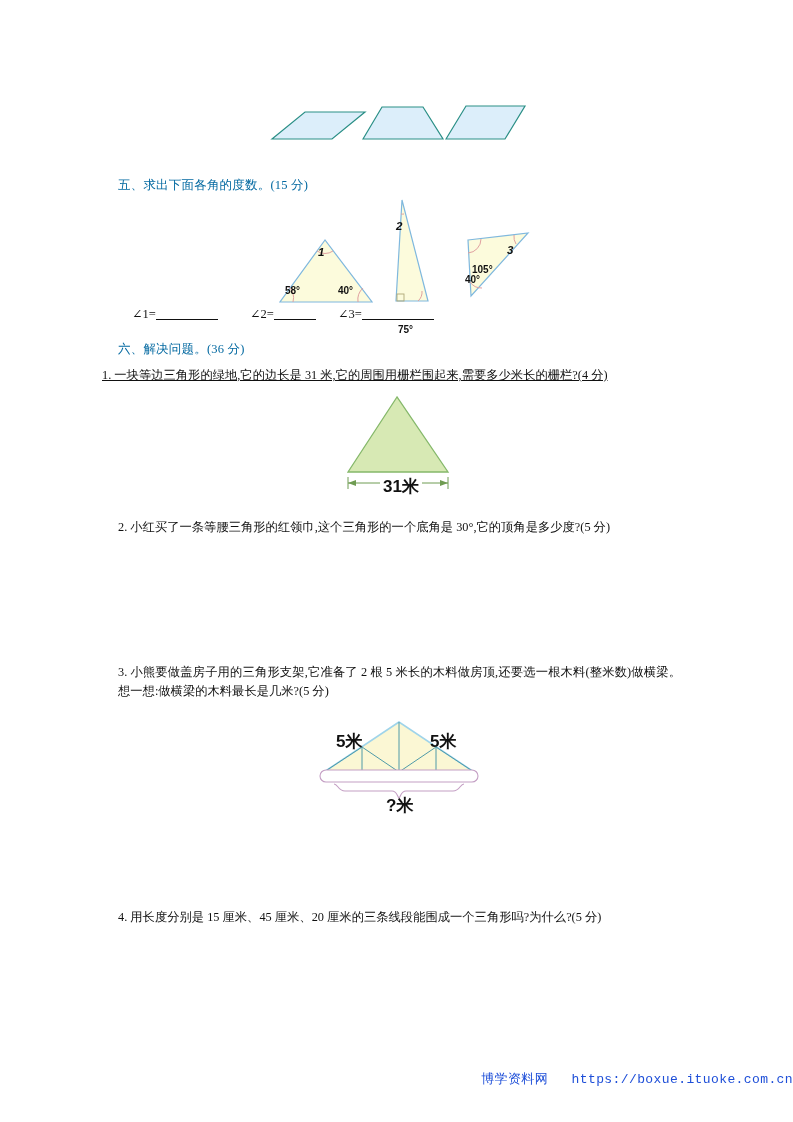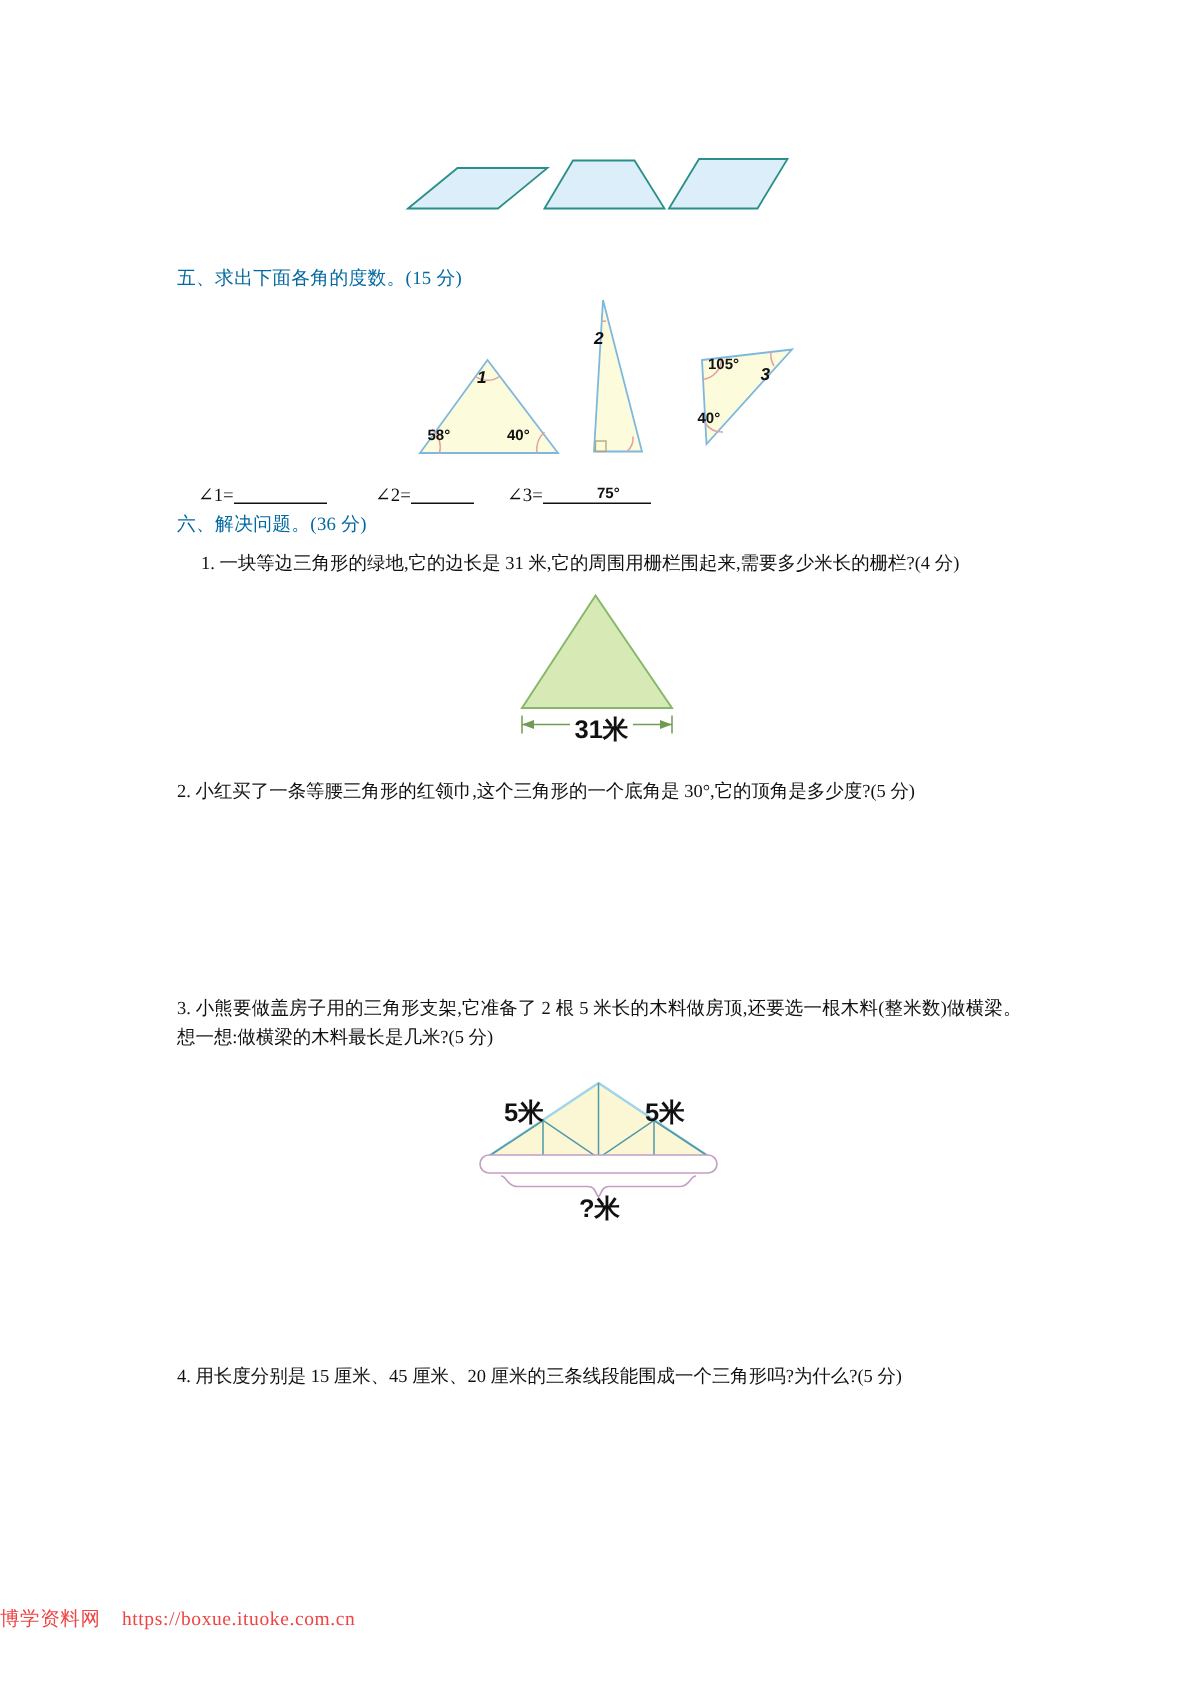--- a/index.html
+++ b/index.html
@@ -126,7 +126,7 @@
       <path d="M 56,9 A 14 14 0 0 0 58,18" fill="none" stroke="#e0a0a0" stroke-width="1"></path>
     </svg>
     <span class="fig-label ang-num" style="left:49px; top:18px;">3</span>
-    <span class="fig-label ang-deg" style="left:14px; top:12px;">105°</span>
+    <span class="fig-label ang-deg" style="left:14px; top:38px;">105°</span>
     <span class="fig-label ang-deg" style="left:7px; top:48px;">40°</span>
   </div>
 

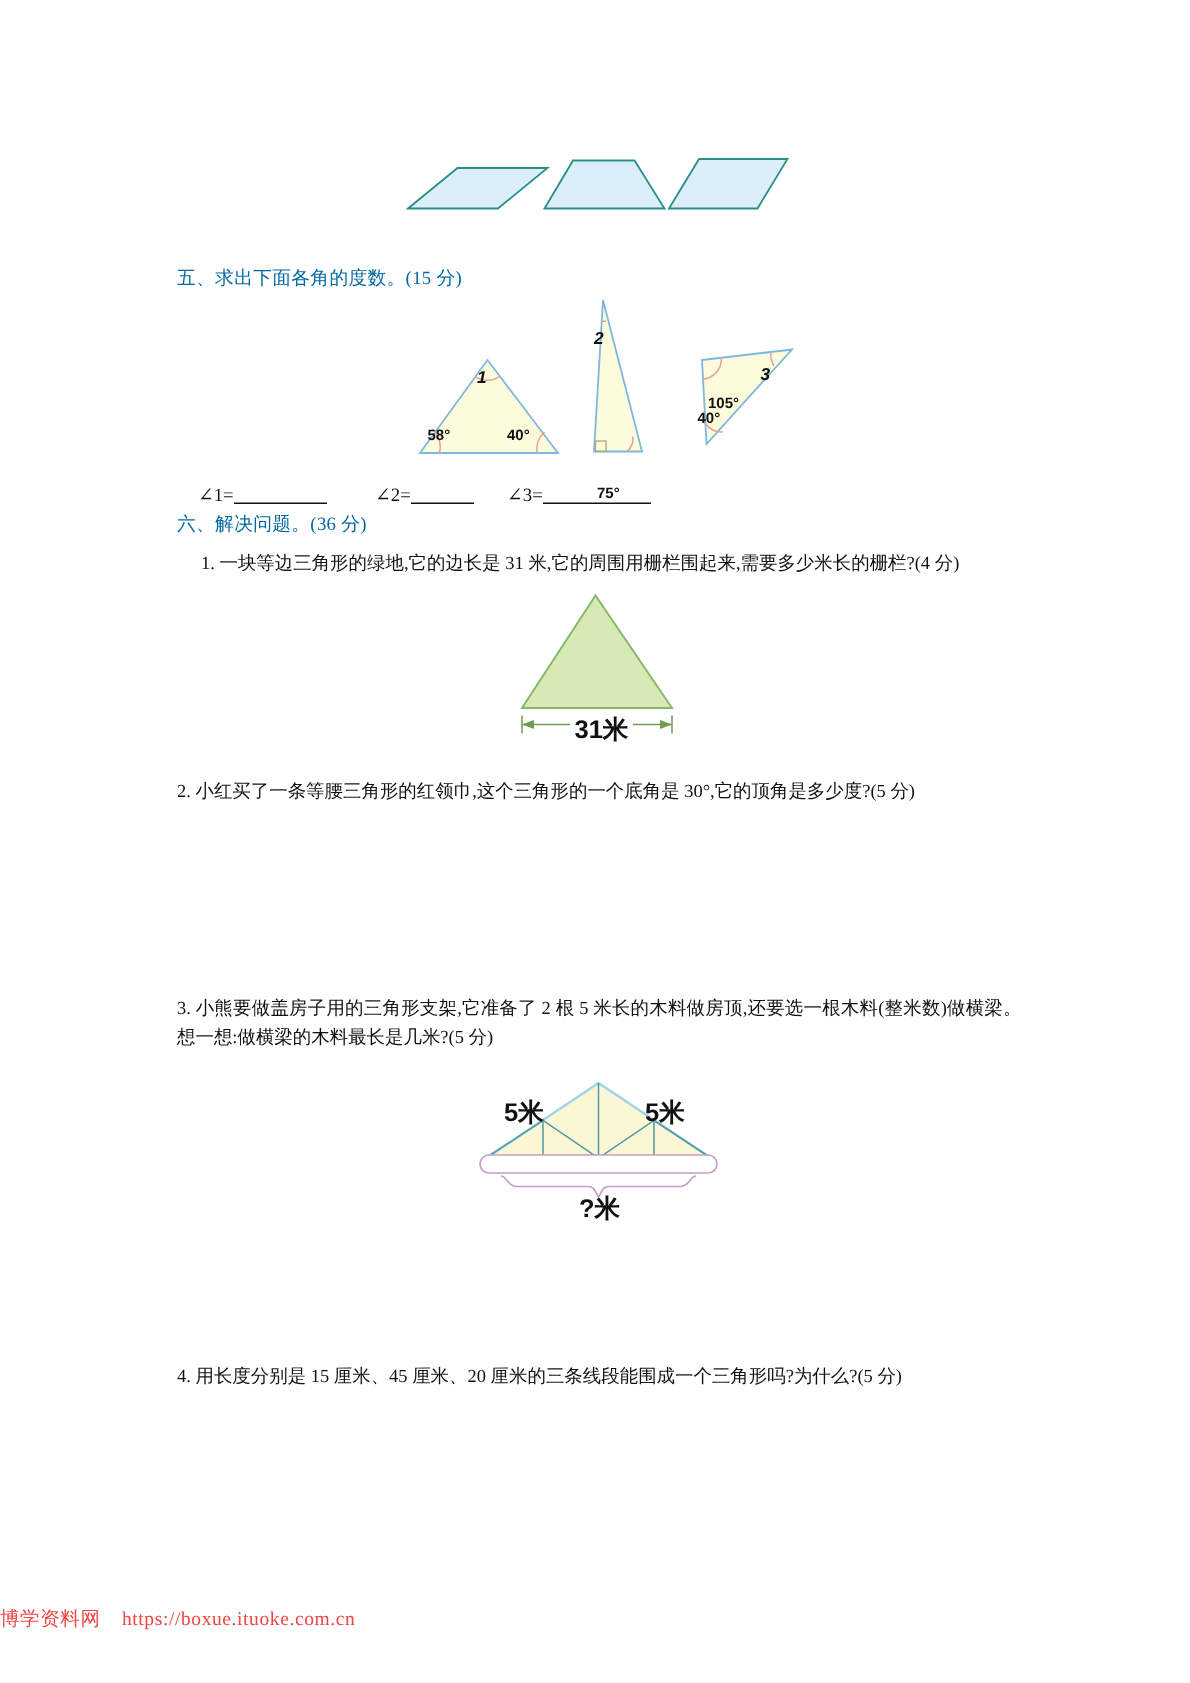--- a/index.html
+++ b/index.html
@@ -39,7 +39,6 @@
     font-size: 12.5px;
     color: #111;
     white-space: nowrap;
-    margin-top: 16px;
   }
   .blank-item { display: inline-block; }
   .blank-label { font-size: 12.5px; }

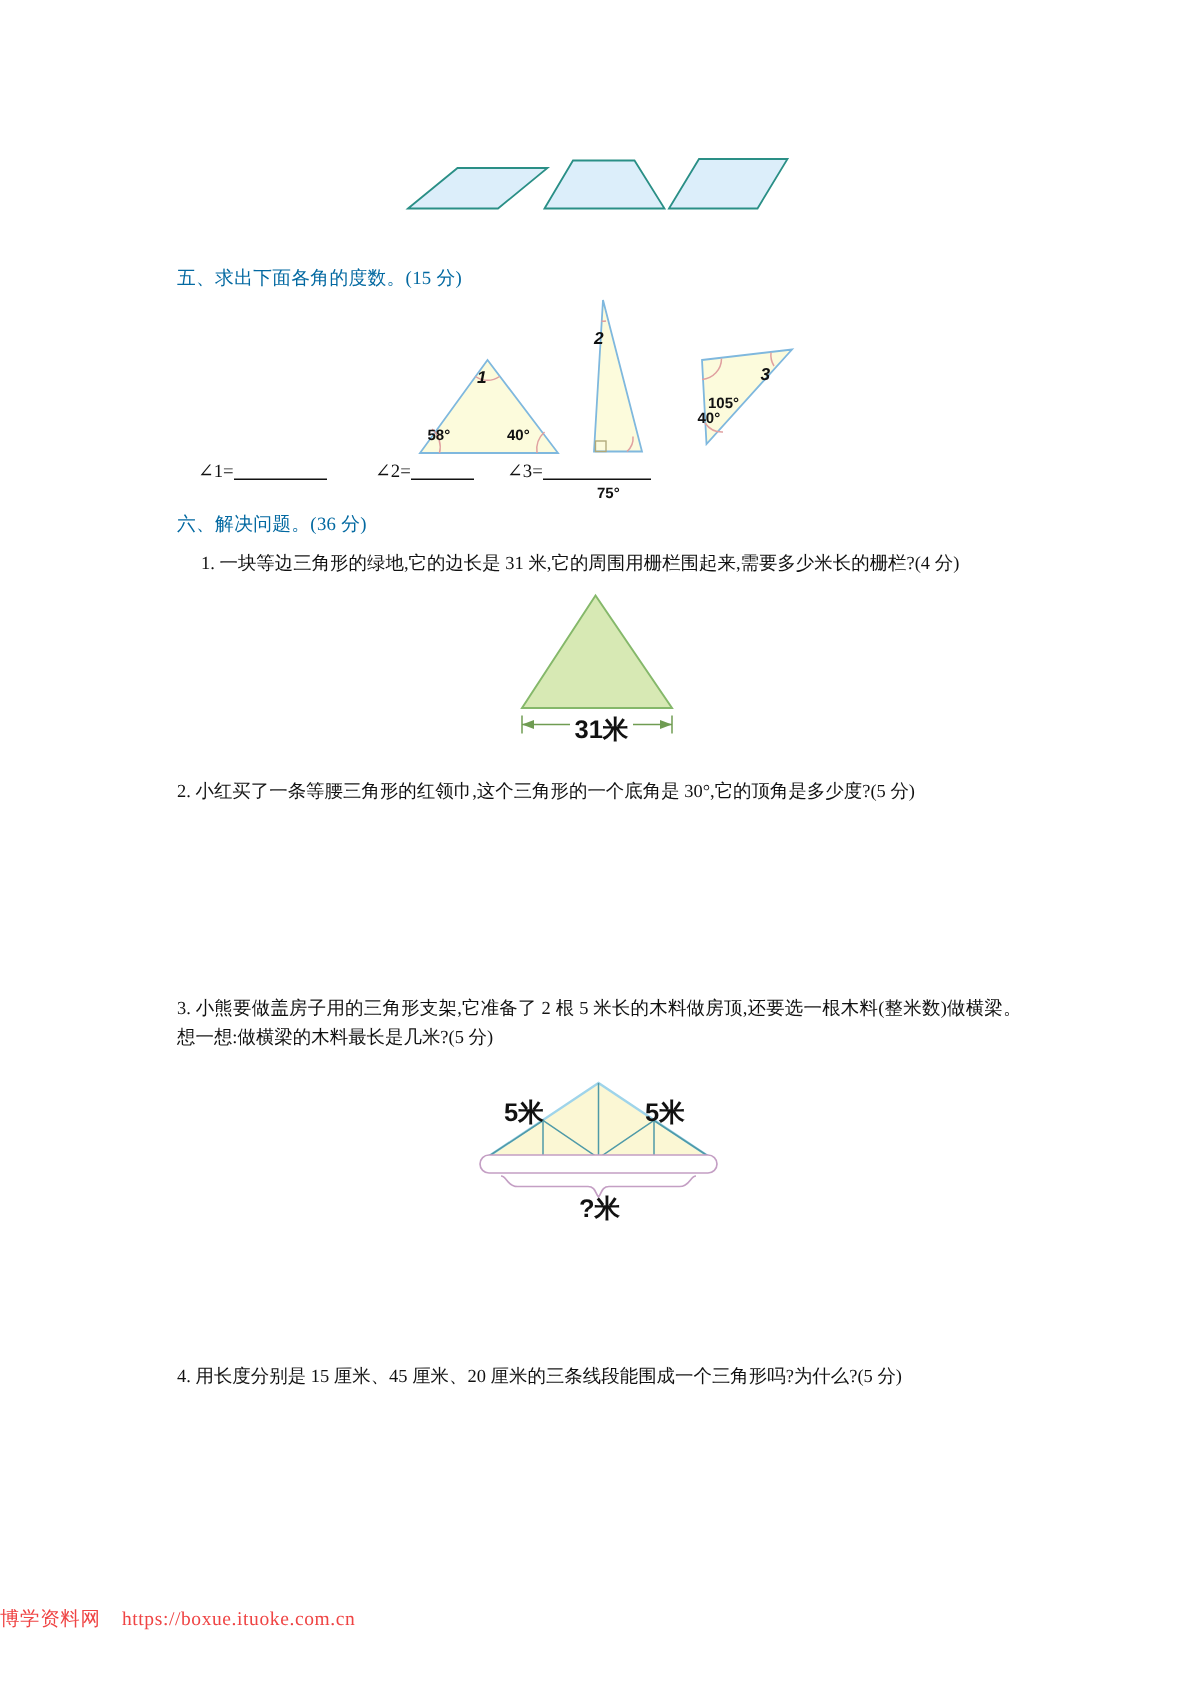--- a/index.html
+++ b/index.html
@@ -145,7 +145,7 @@
 
   <div class="abs section-heading" style="left:118px; top:340px;">六、解决问题。(36 分)</div>
 
-  <div class="abs q-text" style="left:134px; top:366px; width:563px;">1. 一块等边三角形的绿地,它的边长是 31 米,它的周围用栅栏围起来,需要多少米长的栅栏?(4 分)</div>
+  <div class="abs q-text" style="left:102px; top:366px; width:563px;text-decoration:underline;">1. 一块等边三角形的绿地,它的边长是 31 米,它的周围用栅栏围起来,需要多少米长的栅栏?(4 分)</div>
 
   <div class="abs" style="left:330px; top:392px;">
     <svg width="150" height="100" viewBox="0 0 150 100">

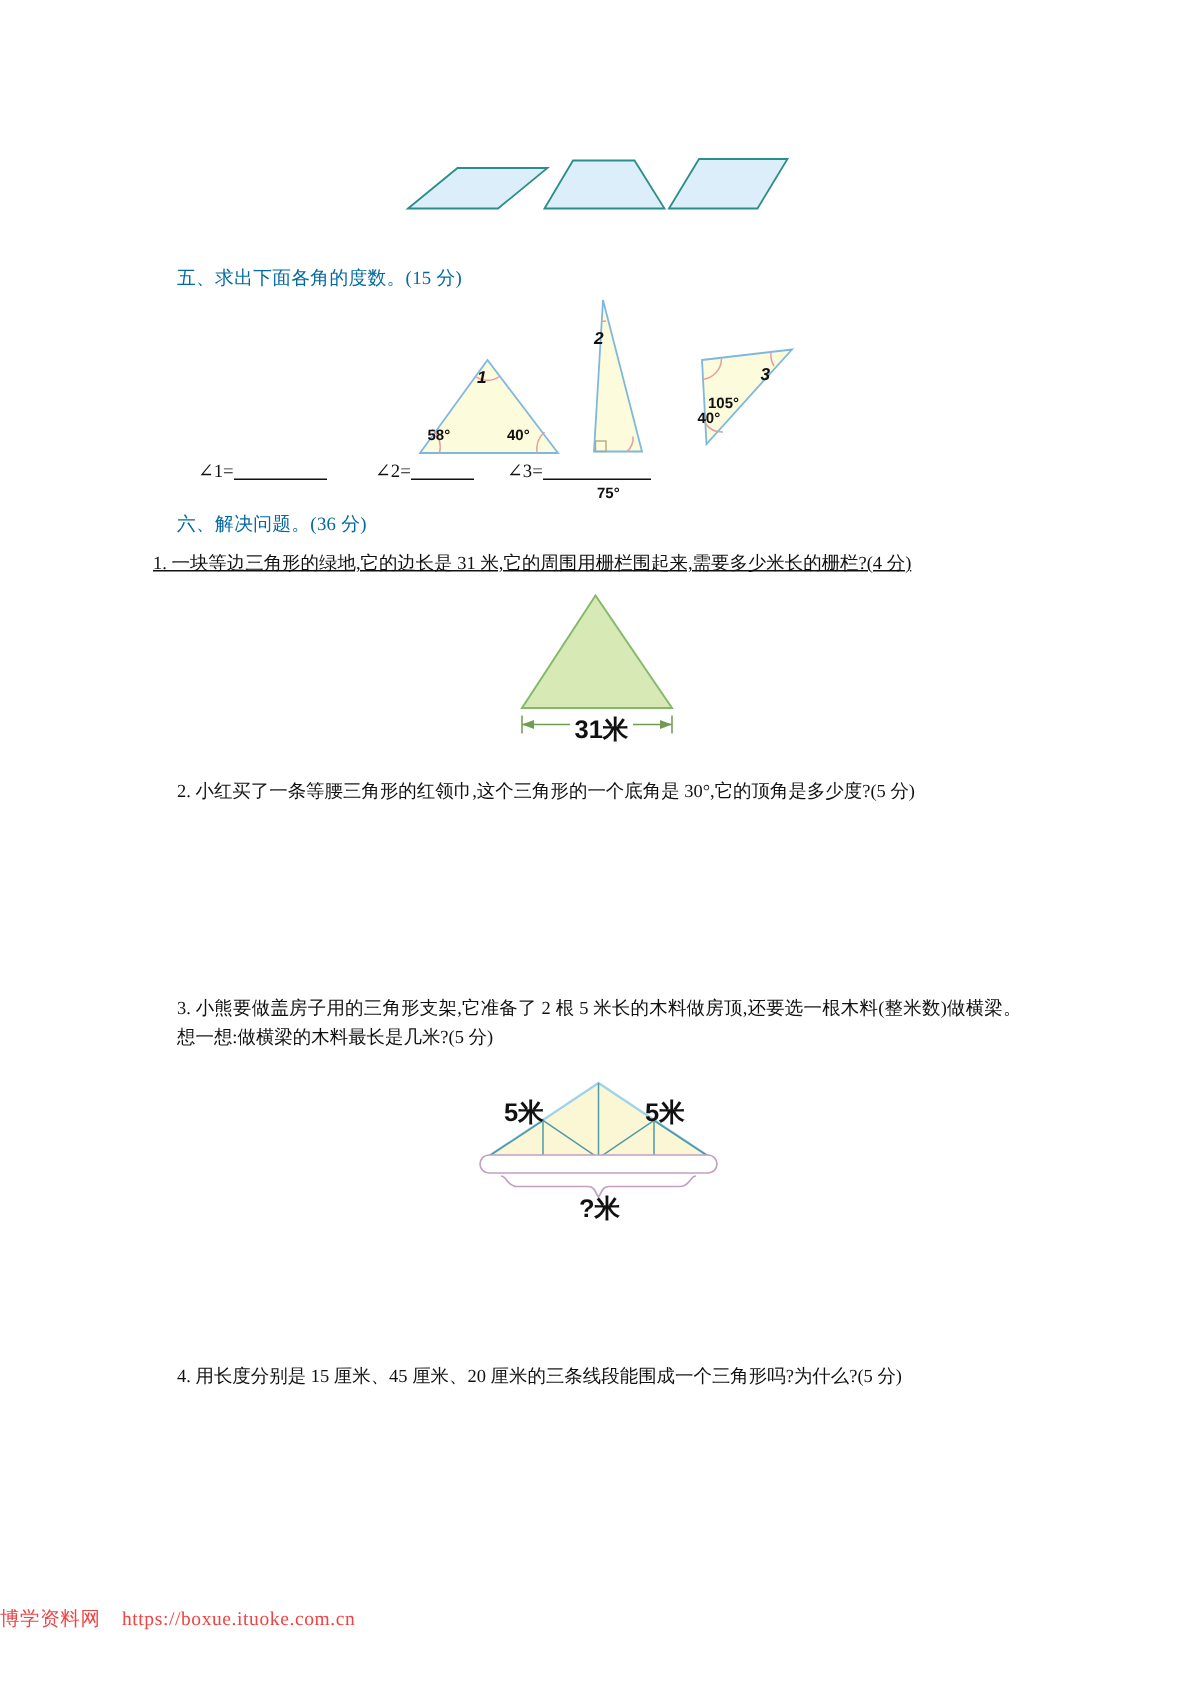--- a/index.html
+++ b/index.html
@@ -68,10 +68,10 @@
     position: absolute;
     left: 0;
     width: 793px;
-    text-align: left;
+    text-align: right;
     font-size: 13px;
-    color: #ef4444;
-    font-family: Liberation Serif, serif;
+    color: #1d4ed8;
+    font-family: Liberation Mono, monospace;
     letter-spacing: 0.4px;
   }
   svg { display: block; overflow: visible; }

